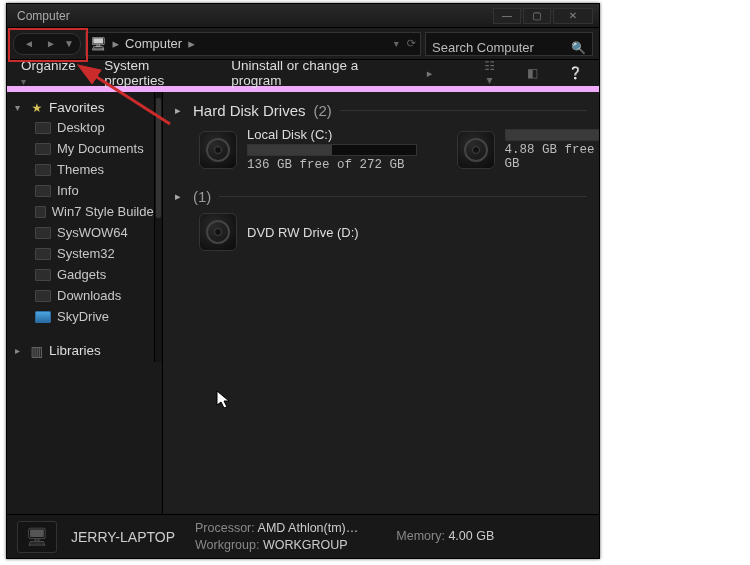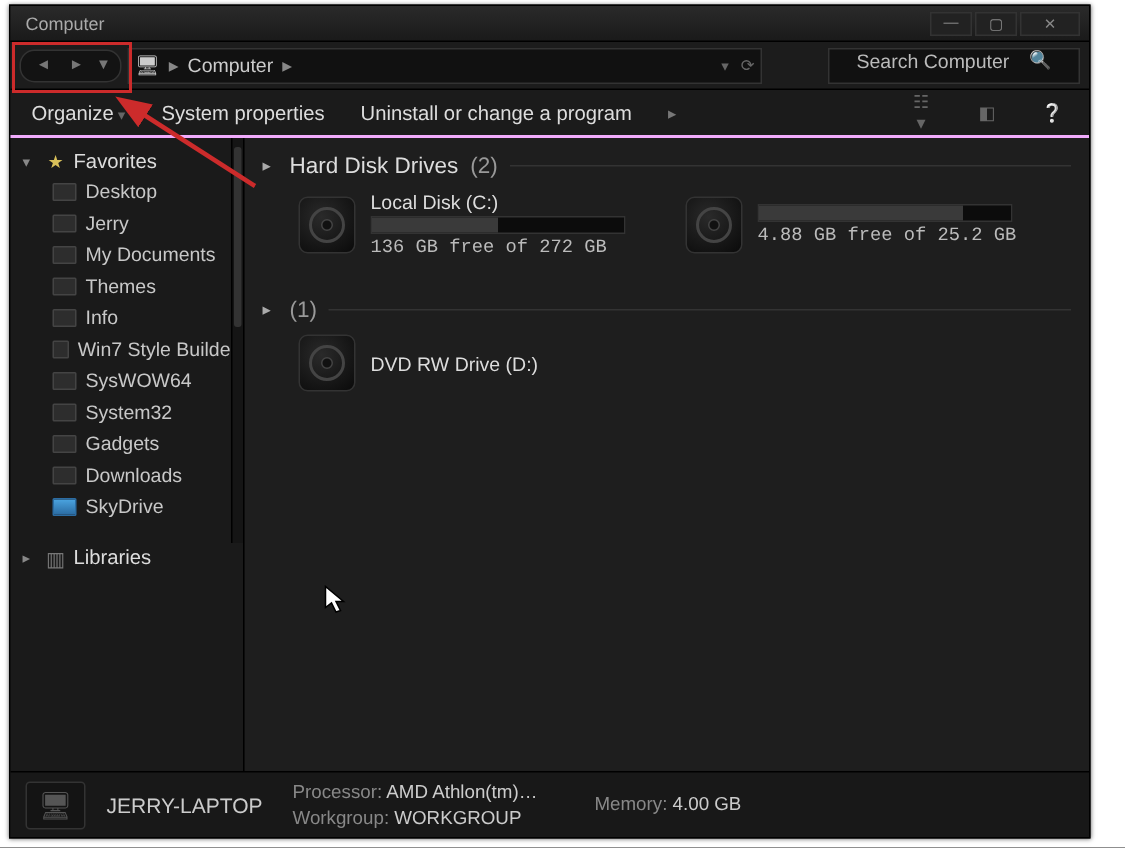--- a/index.html
+++ b/index.html
@@ -5,7 +5,7 @@
 * { margin: 0; padding: 0; box-sizing: border-box; font-family: "Segoe UI", Tahoma, sans-serif; }
 body { background: #fff; width: 750px; height: 565px; overflow: hidden; }
 .window {
-  position: absolute; left: 6px; top: 3px; width: 721px; height: 556px;
+  position: absolute; left: 6px; top: 3px; width: 594px; height: 556px;
   background: #1a1a1a; border: 1px solid #000; box-shadow: 0 0 3px rgba(0,0,0,0.6);
   display: flex; flex-direction: column; color: #c8c8c8;
 }

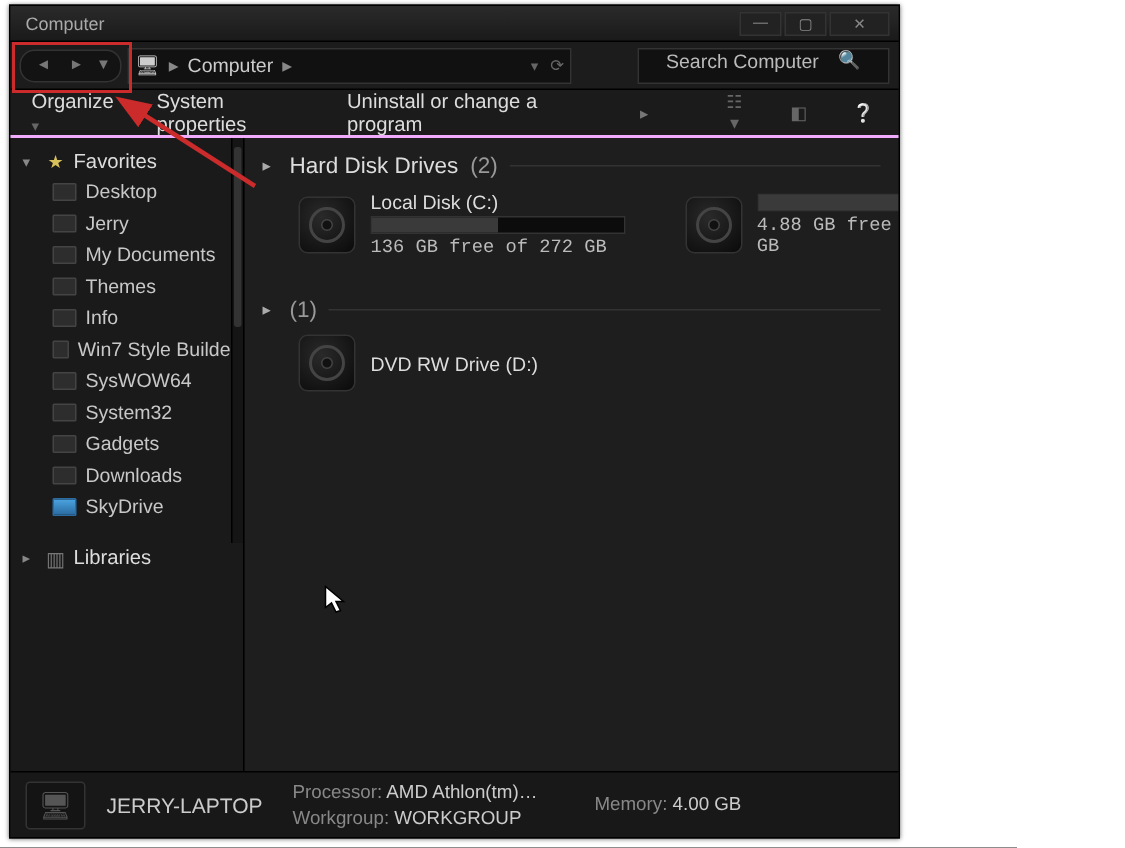--- a/index.html
+++ b/index.html
@@ -37,7 +37,7 @@
 .addressbar .refresh { margin-left: 8px; color:#666; font-size:11px; }
 .searchbox {
   width: 168px; height: 24px; background: #111; border: 1px solid #333;
-  display: flex; align-items: flex-start; padding: 0 18px; font-size: 13px; color: #bbb; margin-left: 40px;
+  display: flex; align-items: flex-end; padding: 0 6px; font-size: 13px; color: #bbb;
 }
 .searchbox .sicon { margin-left: auto; color:#666; font-size:12px; }
 .toolbar {

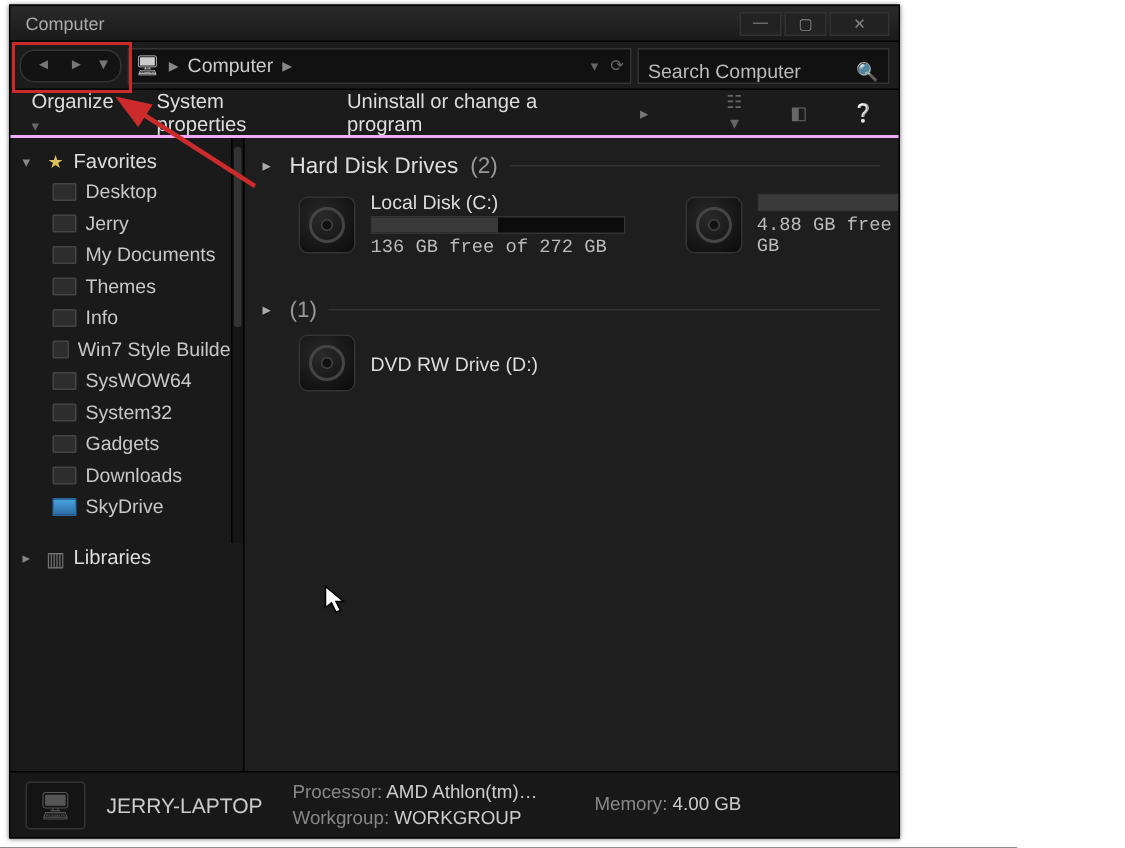--- a/index.html
+++ b/index.html
@@ -42,7 +42,7 @@
 .searchbox .sicon { margin-left: auto; color:#666; font-size:12px; }
 .toolbar {
   height: 32px; display: flex; align-items: center; gap: 24px; padding: 0 14px;
-  background: #1b1b1b; border-bottom: 2px solid #f0abfc; font-size: 13.5px; color: #ddd;
+  background: #1b1b1b; border-bottom: 6px solid #f0abfc; font-size: 13.5px; color: #ddd;
 }
 .toolbar .titem { cursor: default; }
 .toolbar .titem.dd::after { content: " ▾"; color:#666; font-size:10px; }

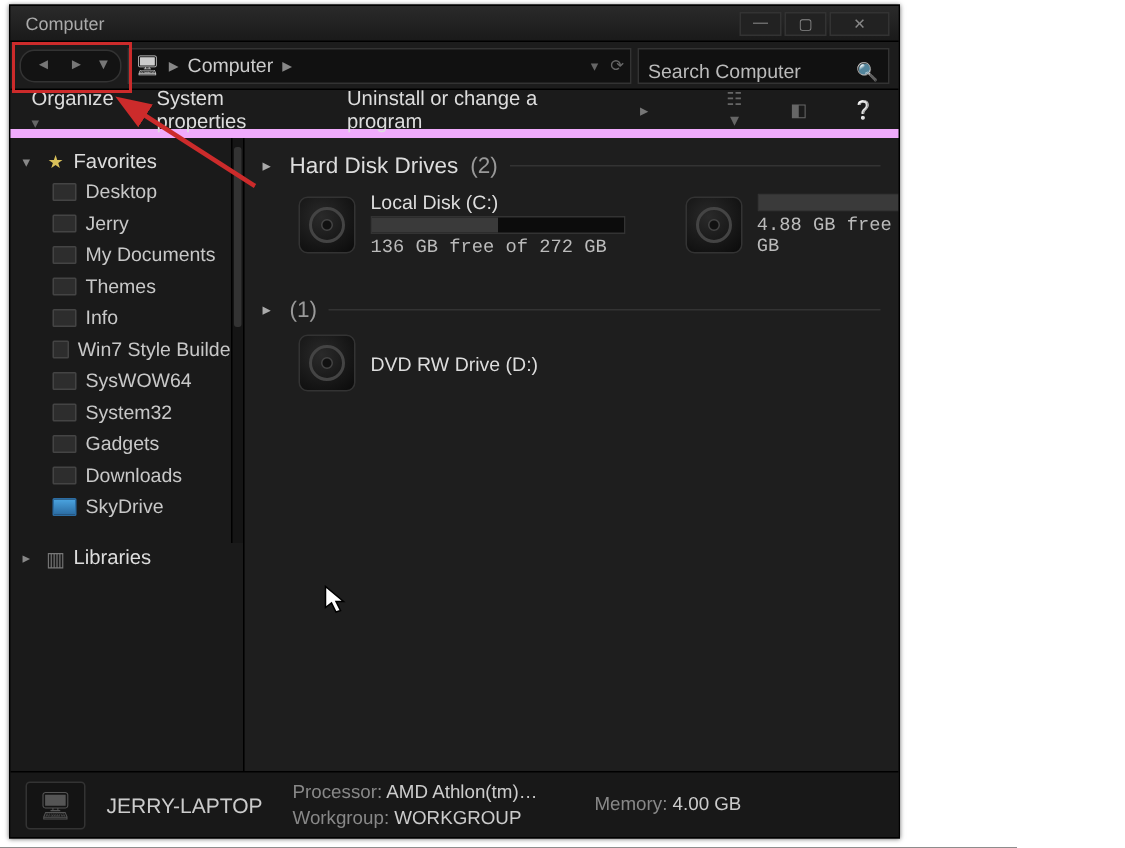--- a/index.html
+++ b/index.html
@@ -79,7 +79,7 @@
 .cat .tw { color:#aaa; font-size:11px; width:10px; }
 .cat .count { color:#999; }
 .cat .line { flex:1; height:1px; background:#333; }
-.drives { display:flex; gap:40px; padding-left: 24px; margin-bottom: 26px; }
+.drives { display:flex; gap:40px; padding-left: 24px; margin-bottom: 16px; }
 .drive { display:flex; gap:10px; align-items:center; }
 .drv-icon {
   width:38px; height:38px; background: radial-gradient(circle at 40% 35%, #2a2a2a, #0a0a0a);

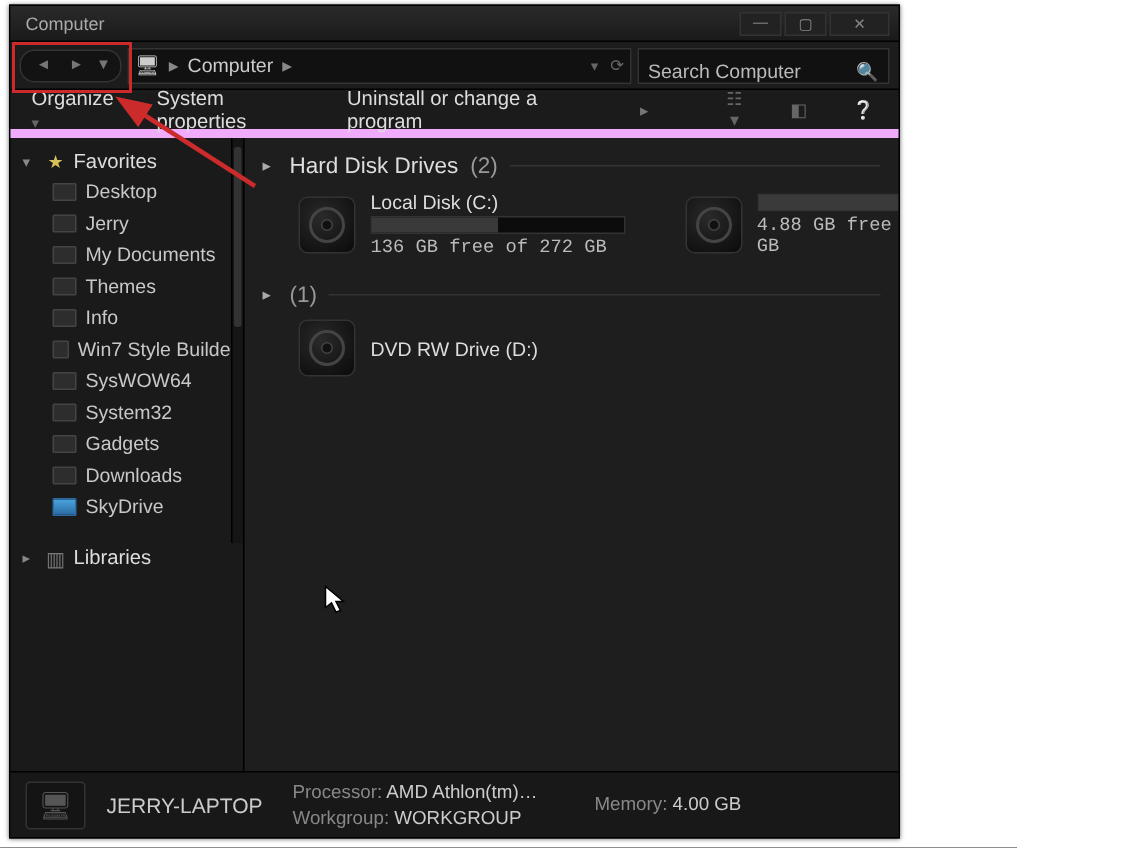--- a/index.html
+++ b/index.html
@@ -177,10 +177,6 @@
         <div class="sitem">
             <span class="ficon"></span>
             <span>Desktop</span>
-          </div>
-        <div class="sitem">
-            <span class="ficon"></span>
-            <span>Jerry</span>
           </div>
         <div class="sitem">
             <span class="ficon"></span>

